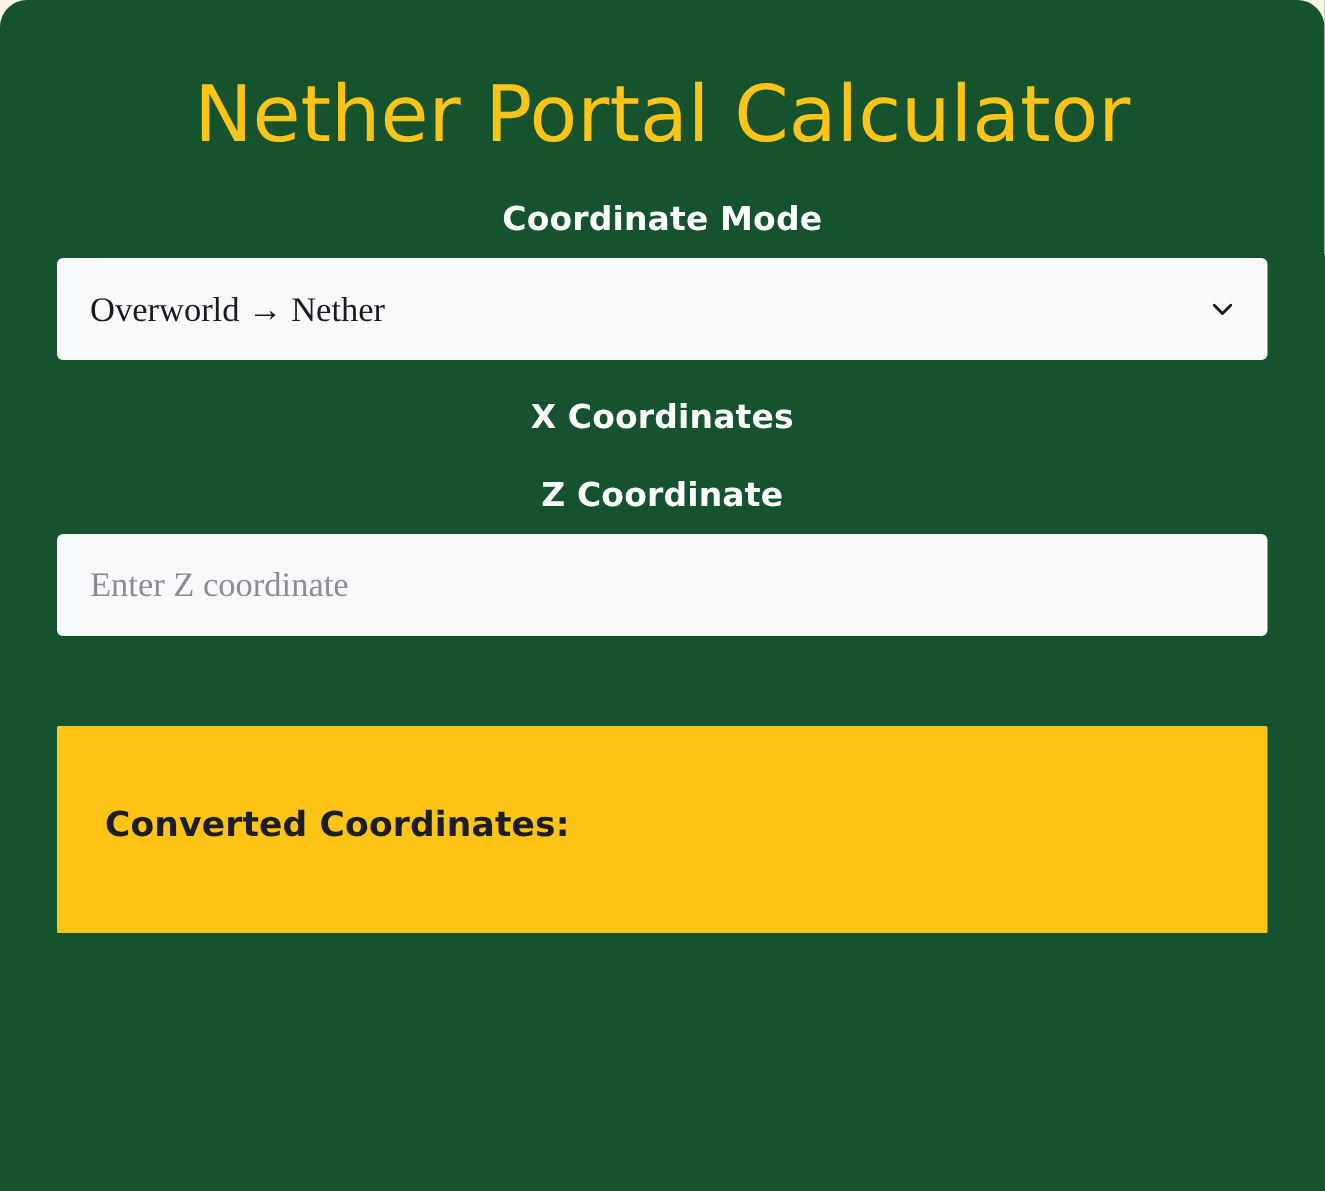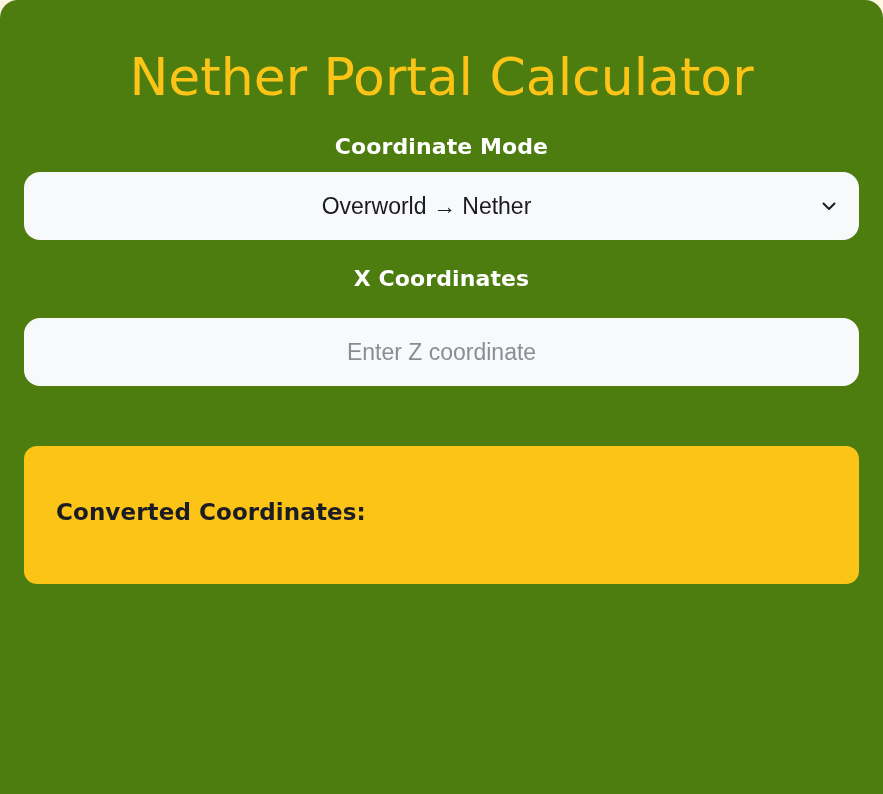--- a/index.html
+++ b/index.html
@@ -19,10 +19,10 @@
     box-sizing: border-box;
     width: 883px;
     height: 794px;
-    background: #4d7c0f;
+    background: #14532d;
     border-top-left-radius: 18px;
     border-top-right-radius: 18px;
-    padding: 0 24px;
+    padding: 0 38px;
     overflow: hidden;
   }
 

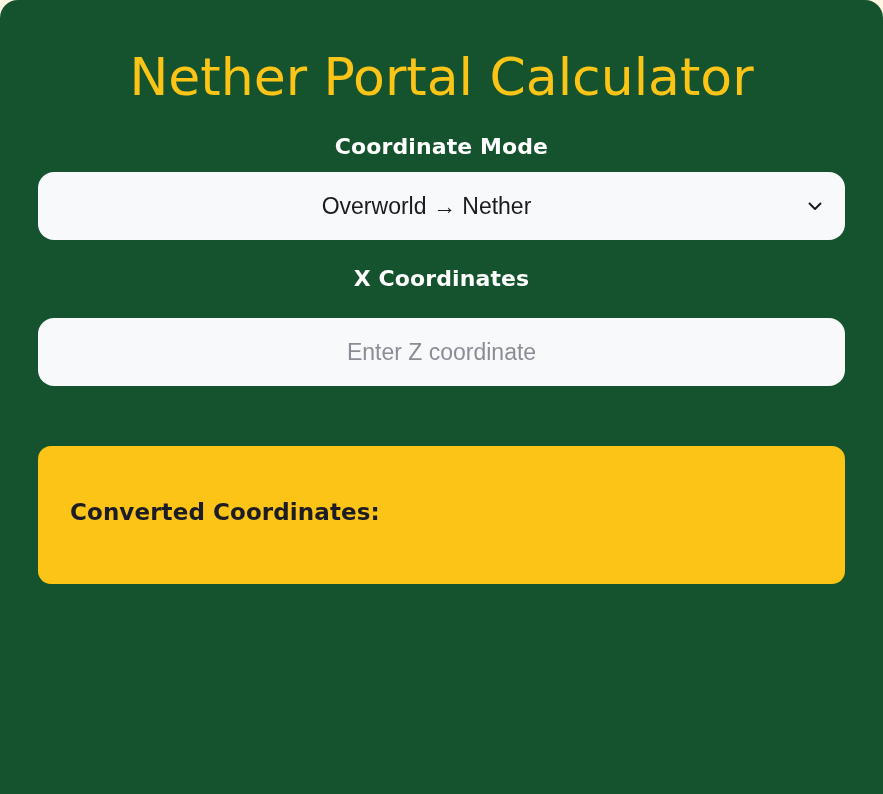--- a/index.html
+++ b/index.html
@@ -60,13 +60,12 @@
     height: 68px;
     background: #f8f9fb;
     border: none;
-    border-radius: 16px;
+    border-radius: 4px;
     padding: 0 22px;
-    font-family: Liberation Sans, sans-serif;
+    font-family: Liberation Serif, serif;
     font-size: 23px;
     color: #1b1b1f;
     outline: none;
-    text-align: center;
   }
 
   .select-wrap {

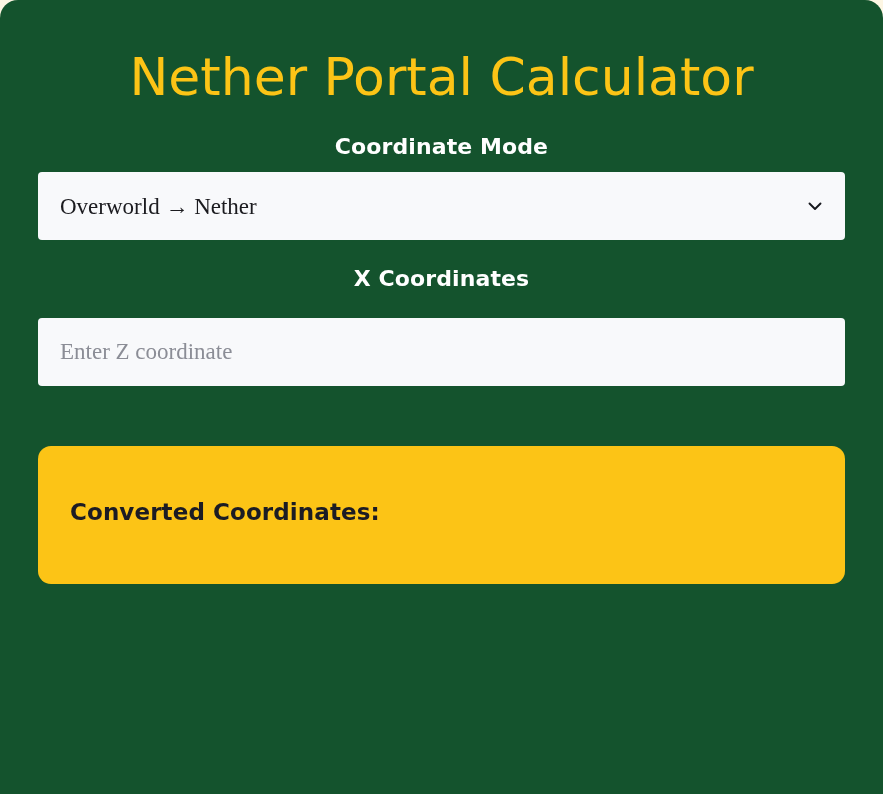--- a/index.html
+++ b/index.html
@@ -141,6 +141,7 @@
   </div>
 
   <div class="field-group">
+    <label class="field-label">Z Coordinate</label>
     <input class="control" type="text" placeholder="Enter Z coordinate" style="">
   </div>
 

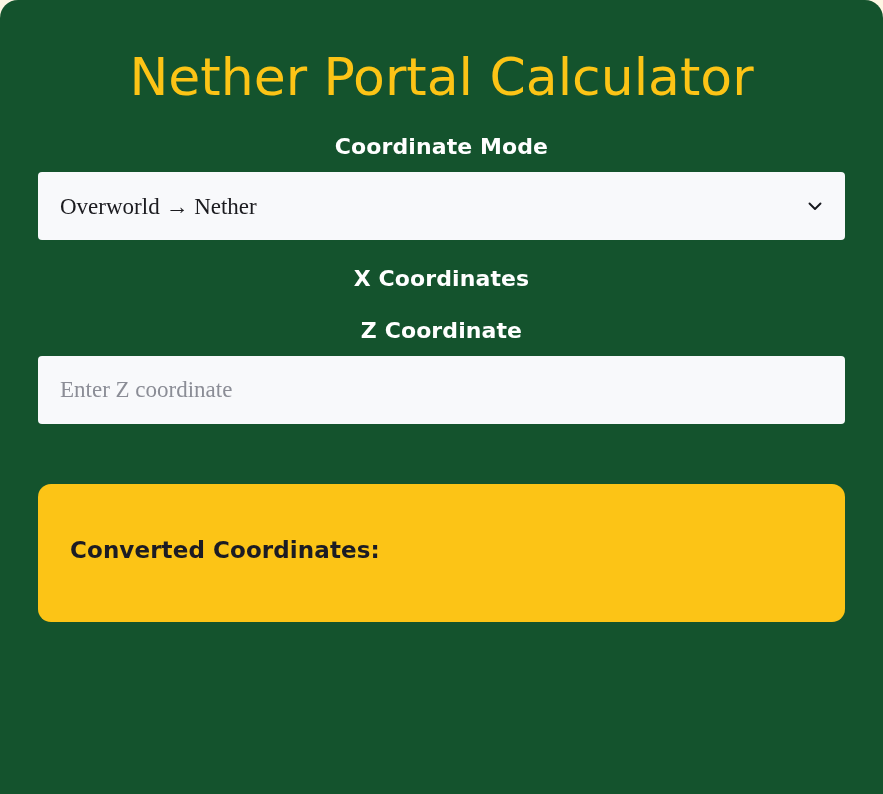--- a/index.html
+++ b/index.html
@@ -102,7 +102,7 @@
     width: 100%;
     min-height: 138px;
     background: #fcc416;
-    border-radius: 13px;
+    border-radius: 1px;
     padding: 46px 32px 30px 32px;
   }
 

